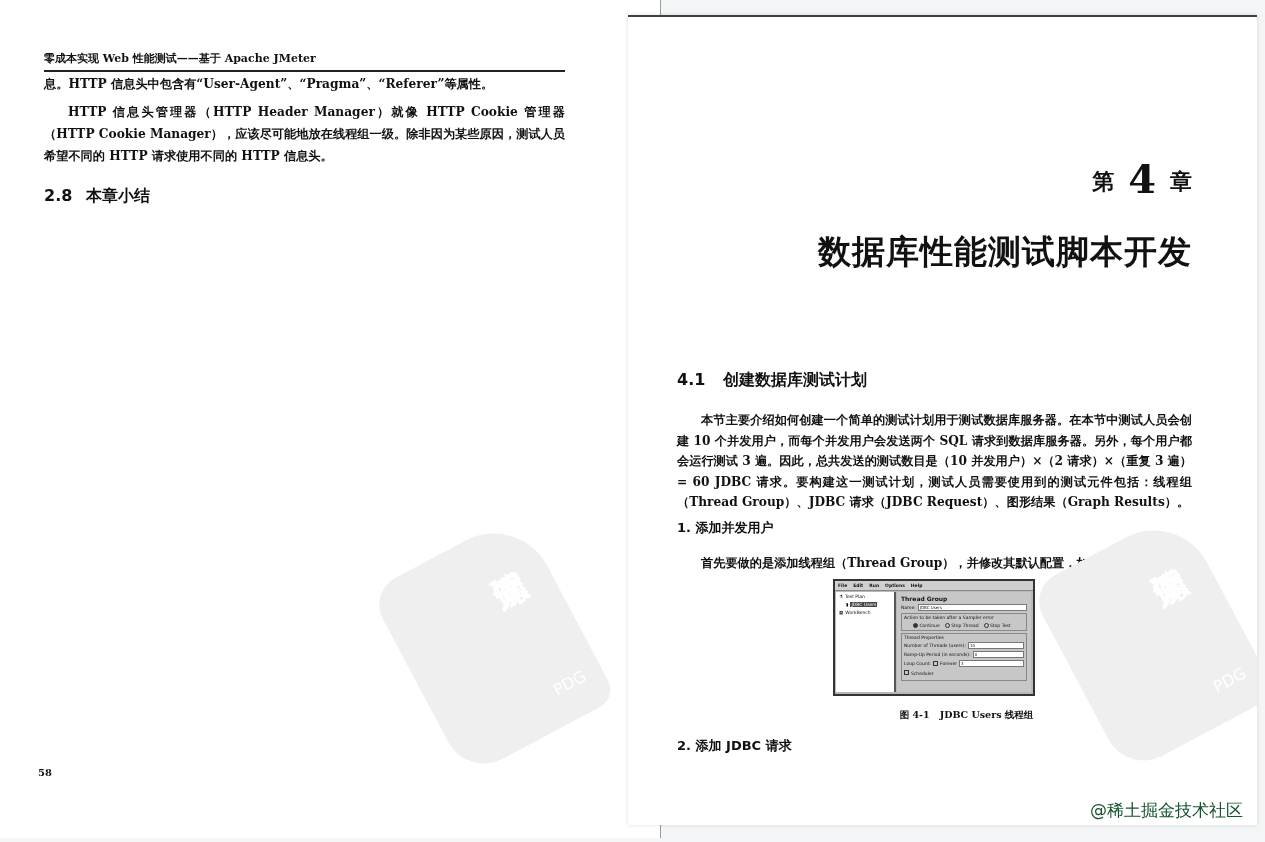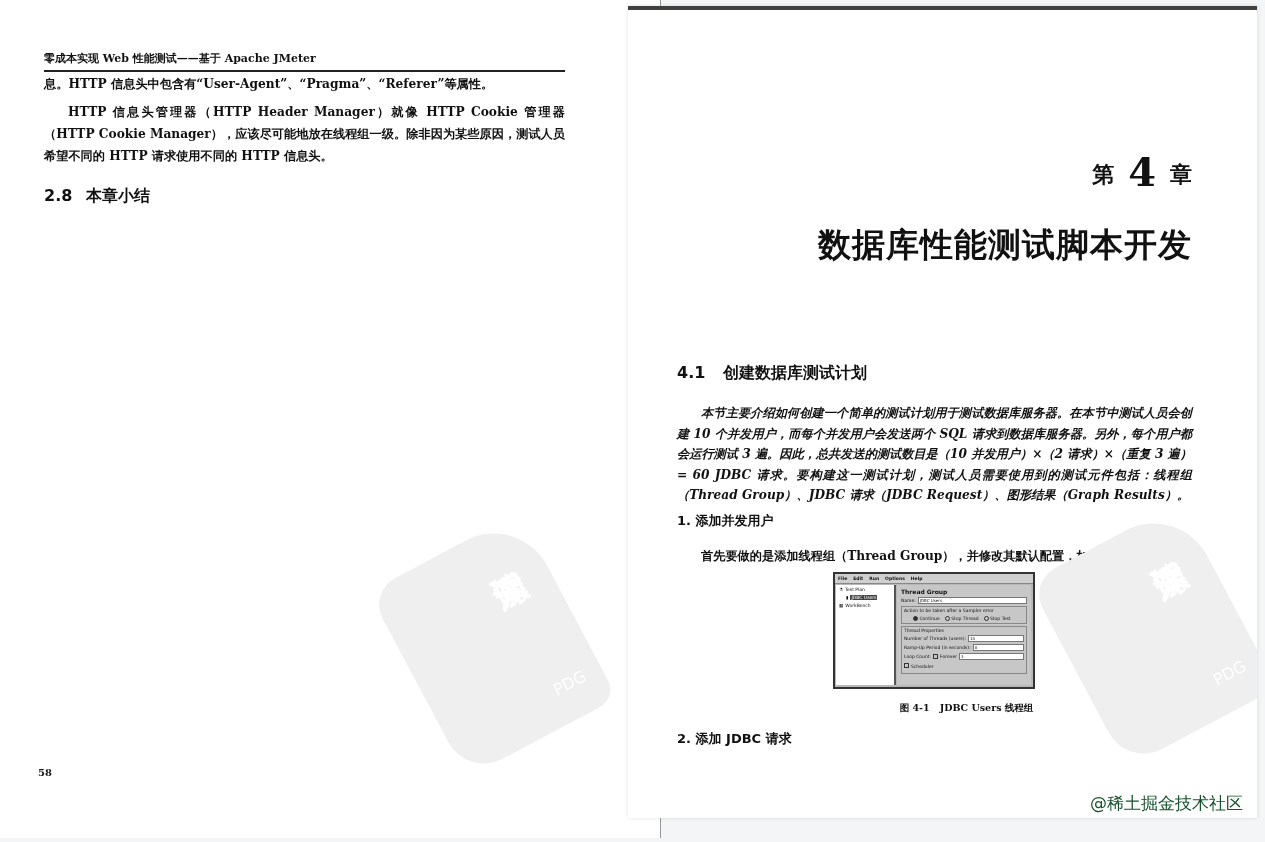--- a/index.html
+++ b/index.html
@@ -11,7 +11,7 @@
   }
   .page { position:absolute; background:#fff; overflow:hidden; }
   #left-page { left:0; top:0; width:627px; height:838px; border-right:1px solid #9a9a9a;padding-left:33px; }
-  #right-page { left:628px; top:6px; width:629px; height:808px; box-shadow:0 0 4px rgba(0,0,0,0.12); border-top:4px solid #404040; }
+  #right-page { left:628px; top:15px; width:629px; height:808px; box-shadow:0 0 4px rgba(0,0,0,0.12); border-top:2px solid #404040; }
   .runhead {
     position:absolute; left:44px; top:51px; width:521px;
     font-size:11px; font-weight:bold; padding-bottom:4px;

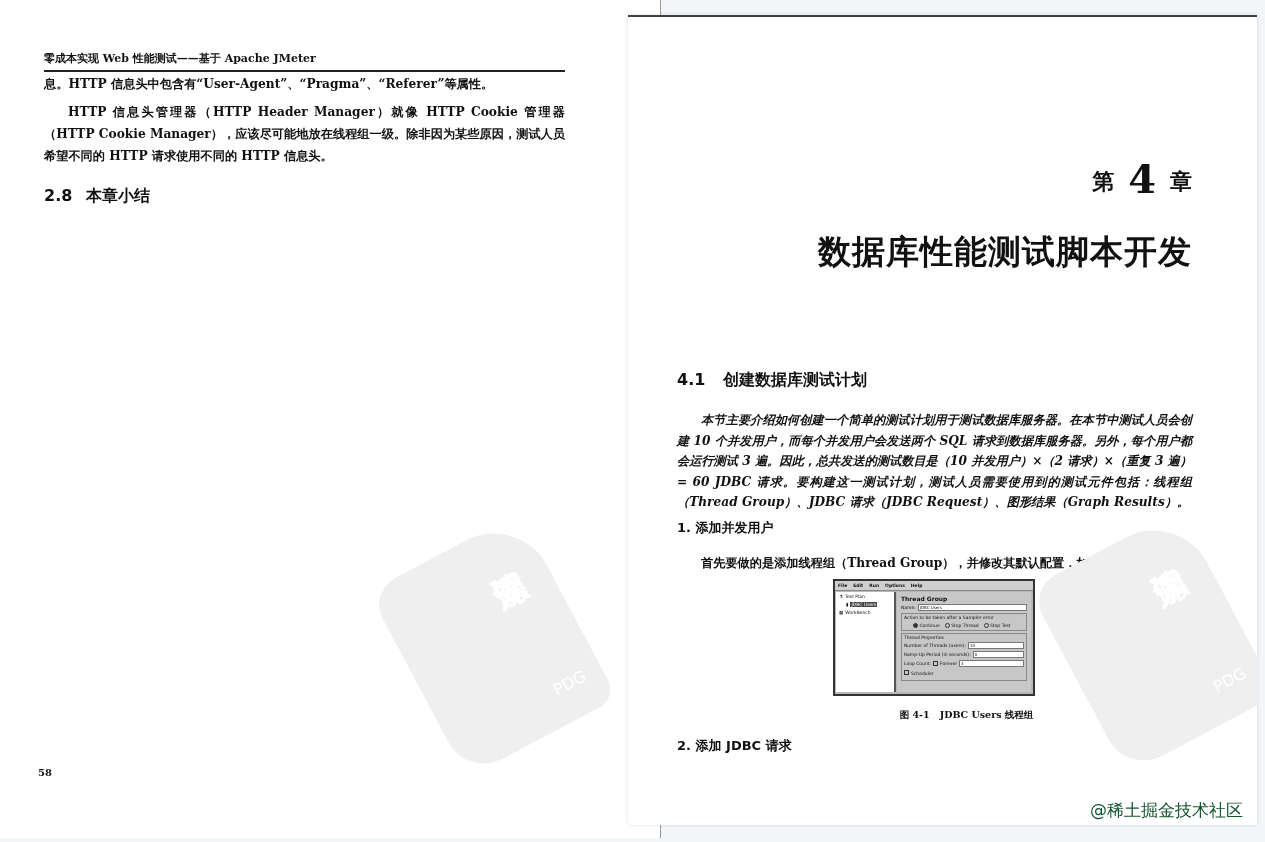--- a/index.html
+++ b/index.html
@@ -88,7 +88,7 @@
     <span class="num" style="width:46px;">4.1</span><span>创建数据库测试计划</span>
   </div>
 
-  <div class="para" style="left:49px; top:393px; width:515px; line-height:20.5px;font-style:italic;"><span class="indent"></span><span>本节主要介绍如何创建一个简单的测试计划用于测试数据库服务器。在本节中测试人员会创建 10 个并发用户，而每个并发用户会发送两个 SQL 请求到数据库服务器。另外，每个用户都会运行测试 3 遍。因此，总共发送的测试数目是（10 并发用户）×（2 请求）×（重复 3 遍）= 60 JDBC 请求。要构建这一测试计划，测试人员需要使用到的测试元件包括：线程组（Thread Group）、JDBC 请求（JDBC Request）、图形结果（Graph Results）。</span></div>
+  <div class="para" style="left:49px; top:393px; width:515px; line-height:20.5px;"><span class="indent"></span><span>本节主要介绍如何创建一个简单的测试计划用于测试数据库服务器。在本节中测试人员会创建 10 个并发用户，而每个并发用户会发送两个 SQL 请求到数据库服务器。另外，每个用户都会运行测试 3 遍。因此，总共发送的测试数目是（10 并发用户）×（2 请求）×（重复 3 遍）= 60 JDBC 请求。要构建这一测试计划，测试人员需要使用到的测试元件包括：线程组（Thread Group）、JDBC 请求（JDBC Request）、图形结果（Graph Results）。</span></div>
 
   <div class="h-sub" style="left:49px; top:502px;">
     <span>1.</span>&nbsp;<span>添加并发用户</span>

